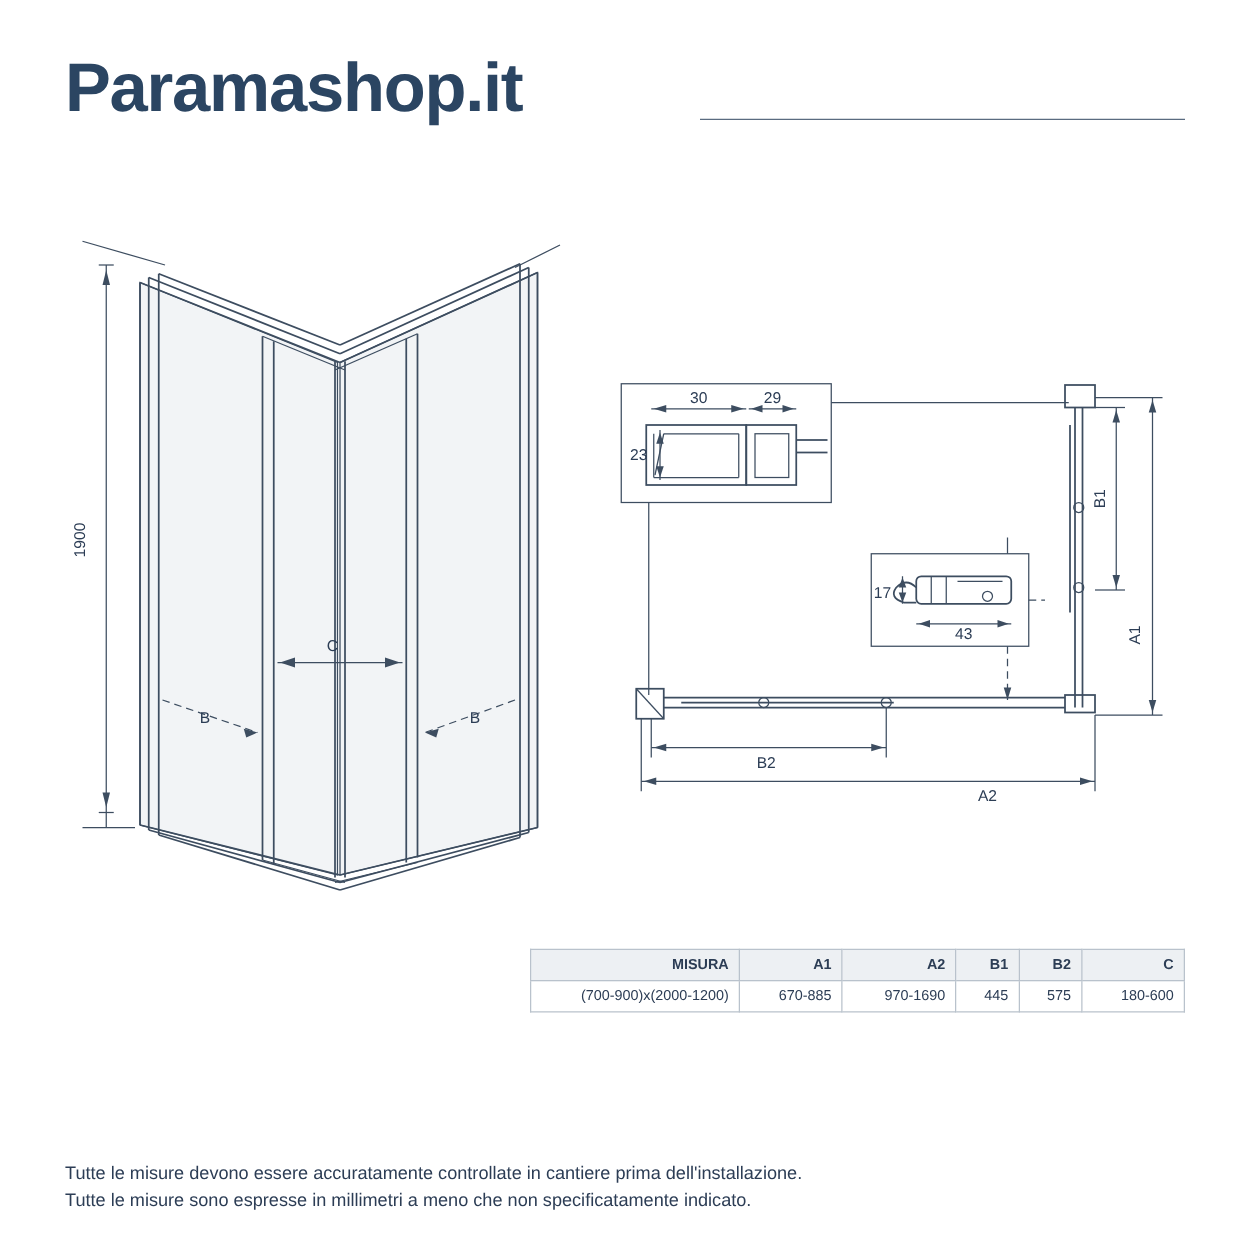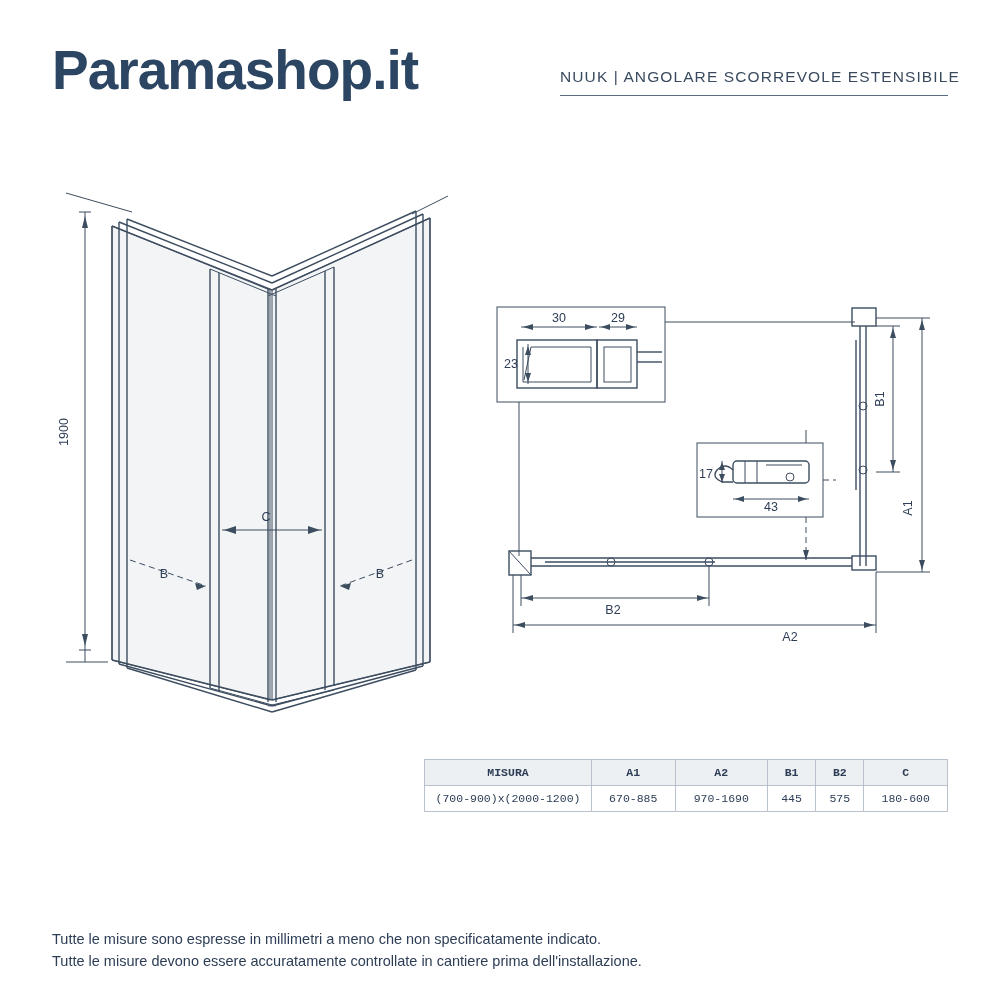--- a/index.html
+++ b/index.html
@@ -62,7 +62,6 @@
 <div class="page">
 
   <div class="brand">Paramashop.it</div>
-  <div class="hdr-sub">NUUK | ANGOLARE SCORREVOLE ESTENSIBILE</div>
   <div class="hdr-rule"></div>
 
   <svg viewBox="0 0 1000 1000">

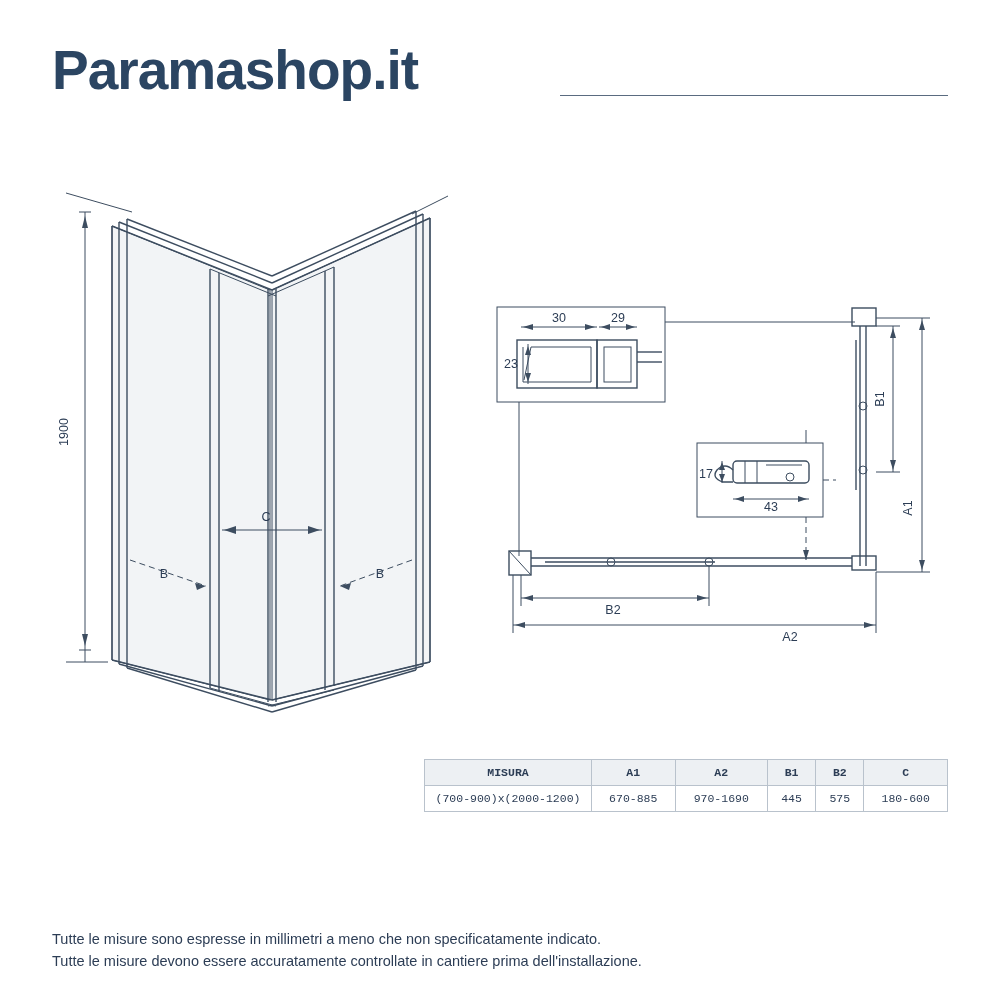--- a/index.html
+++ b/index.html
@@ -45,7 +45,7 @@
   }
   .tbl th,.tbl td{
     border:1px solid #b9c2cc;
-    padding:6px 8px;text-align:center;font-weight:normal;font-family:Liberation Mono, monospace;
+    padding:6px 8px;text-align:right;font-weight:normal;
   }
   .tbl thead th{background:#edf0f3;font-weight:bold;}
   .tbl td.first,.tbl th.first{width:150px;}

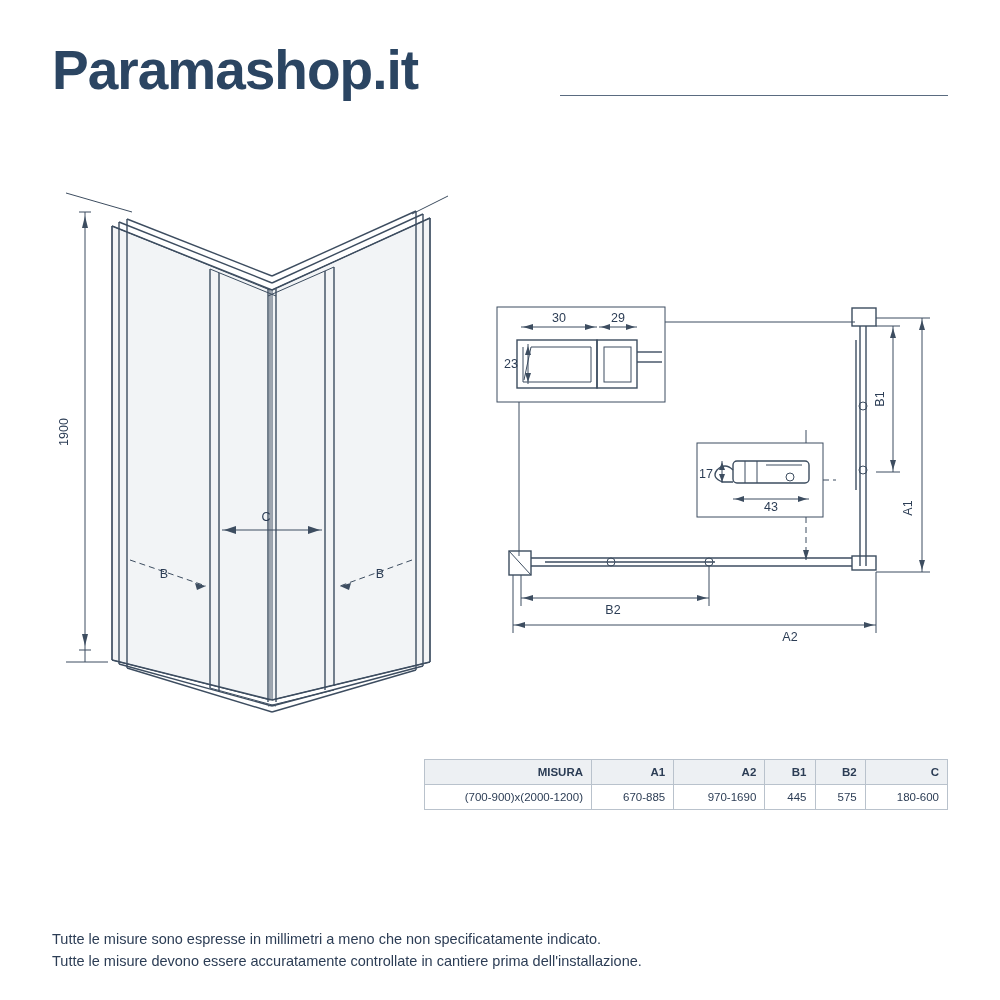--- a/index.html
+++ b/index.html
@@ -264,8 +264,8 @@
   </table>
 
   <div class="foot">
+    <div>Tutte le misure devono essere accuratamente controllate in cantiere prima dell'installazione.</div>
     <div>Tutte le misure sono espresse in millimetri a meno che non specificatamente indicato.</div>
-    <div>Tutte le misure devono essere accuratamente controllate in cantiere prima dell'installazione.</div>
   </div>
 
 </div>

